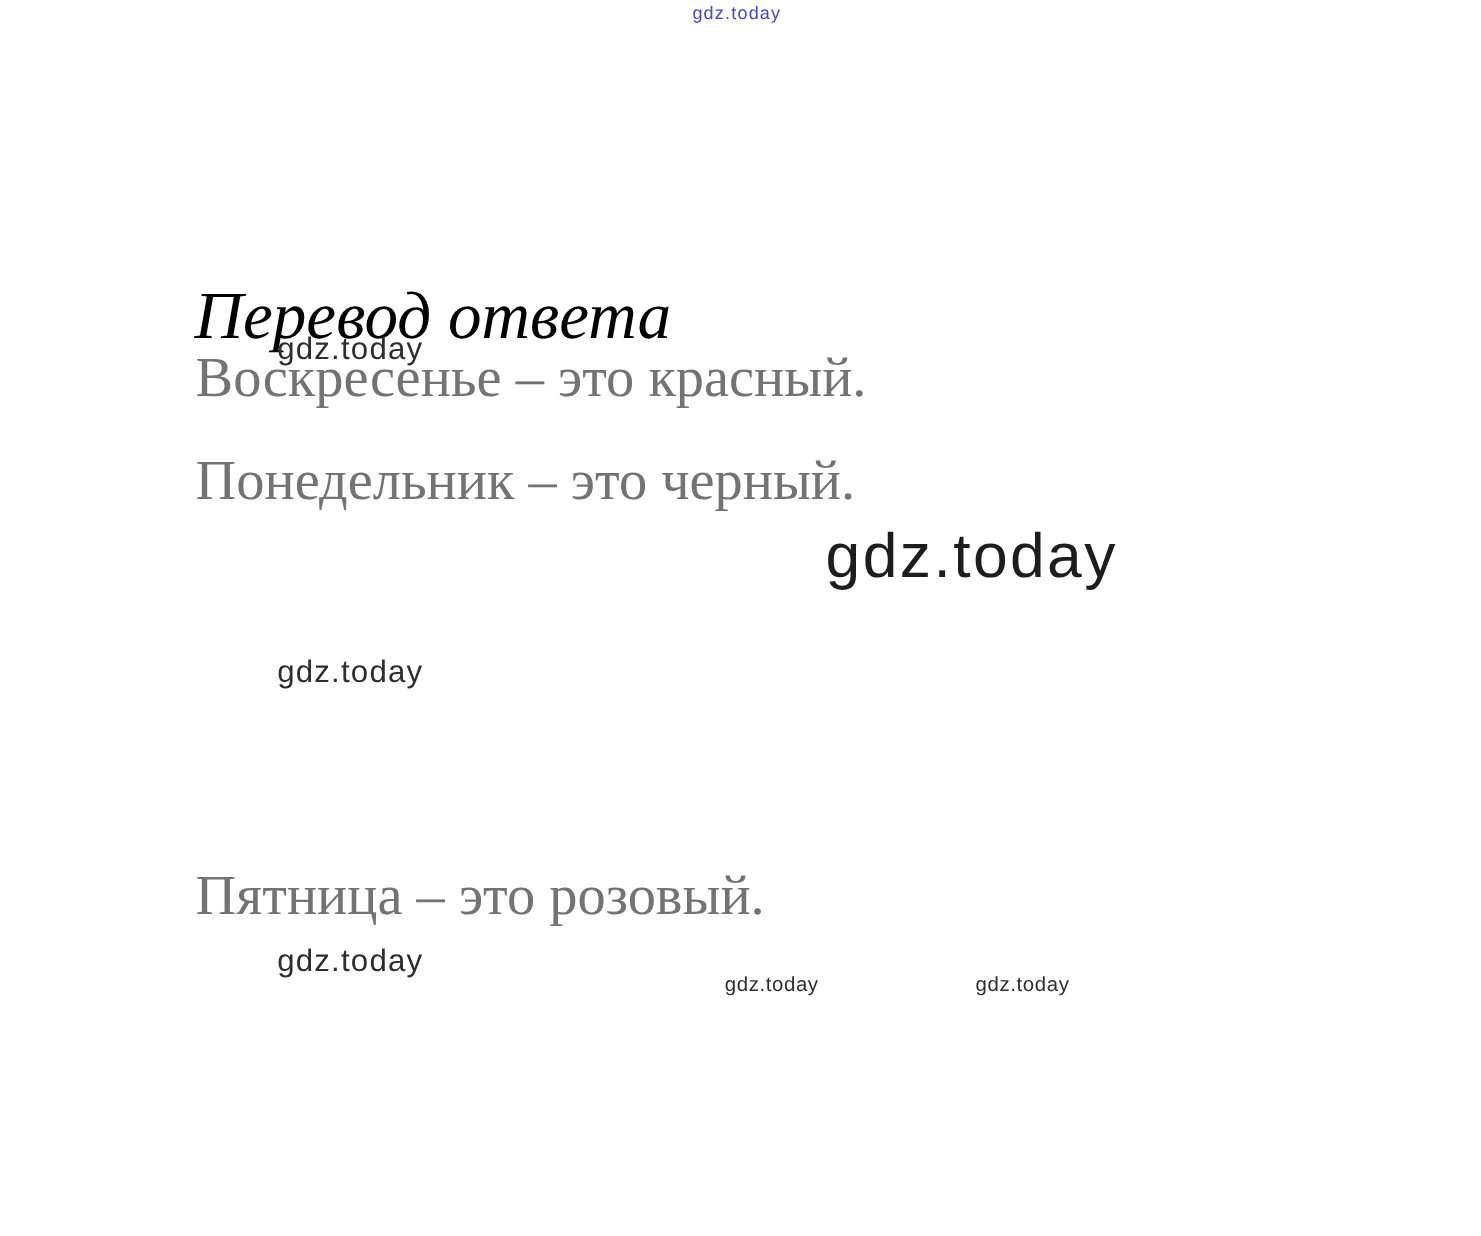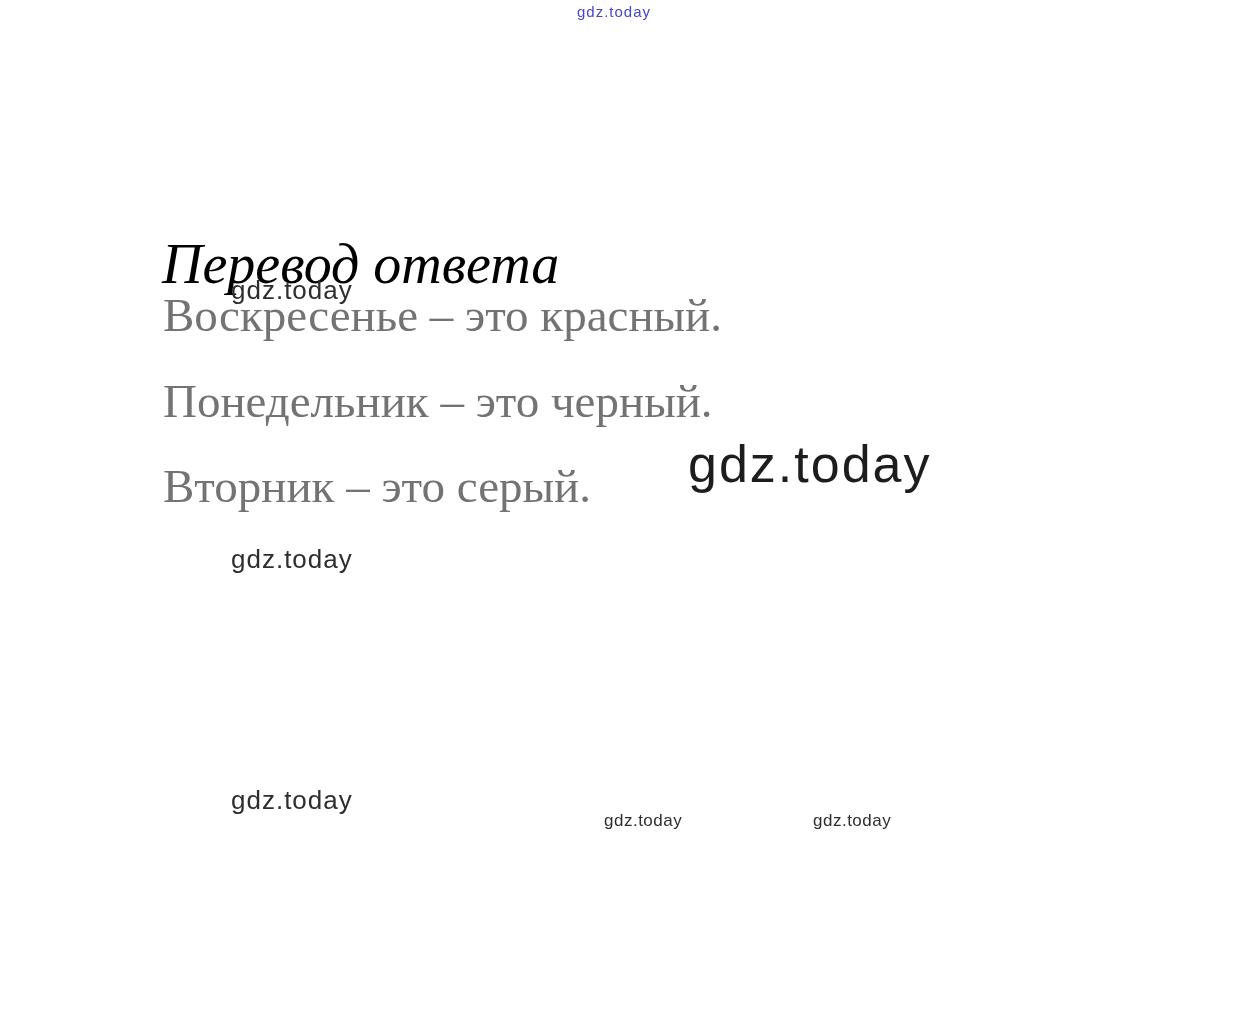--- a/index.html
+++ b/index.html
@@ -94,7 +94,6 @@
 
   <div class="line l1">Понедельник – это черный.</div>
 
-  <div class="line l2">Вторник – это серый.</div>
   <div class="wm wm-lg">gdz.today</div>
 
   <div class="wm wm-sm wm-sm2">gdz.today</div>

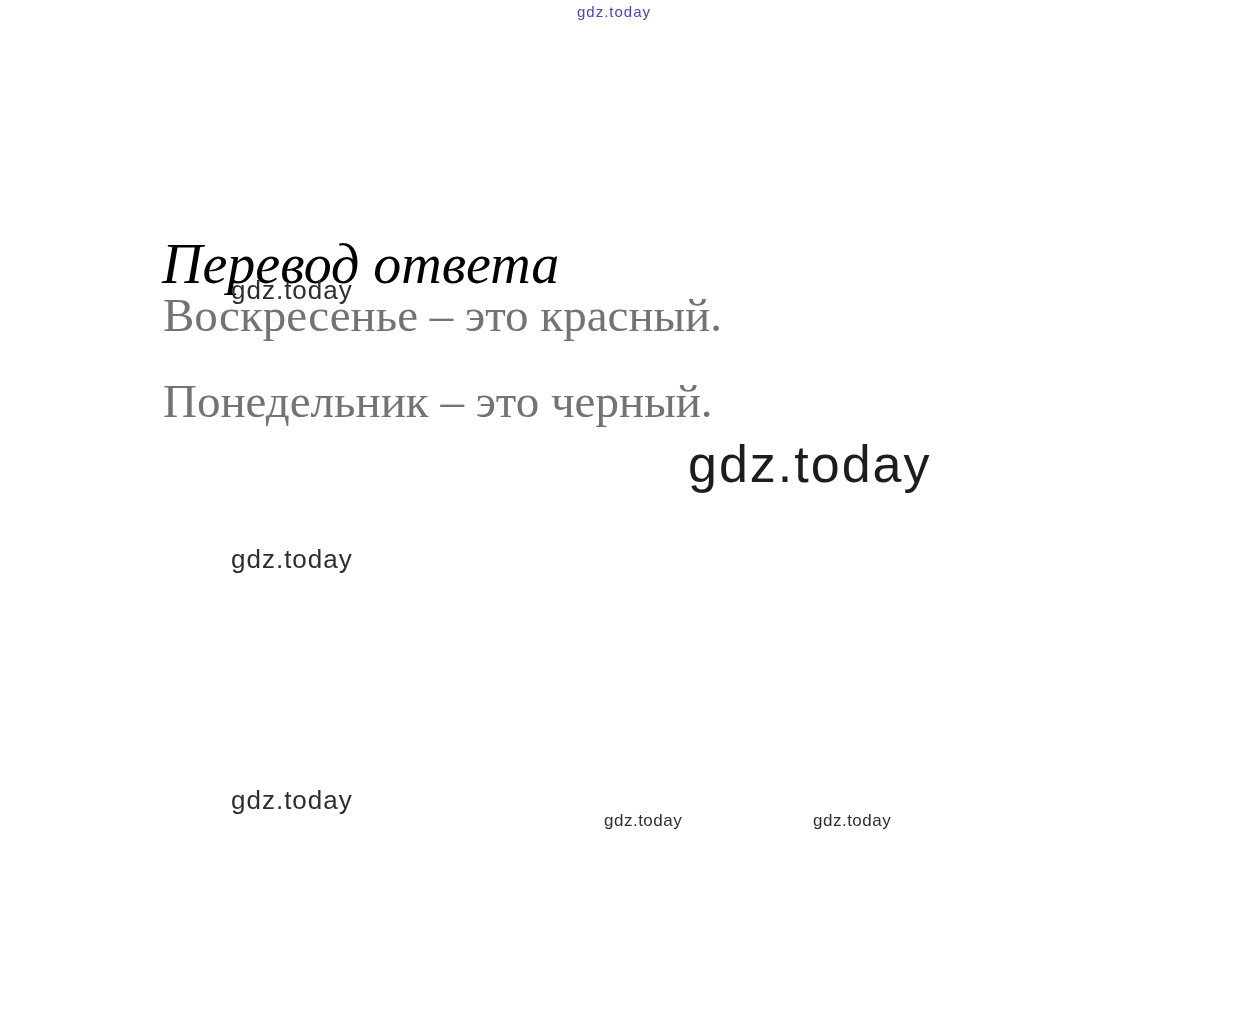--- a/index.html
+++ b/index.html
@@ -99,6 +99,7 @@
   <div class="wm wm-sm wm-sm2">gdz.today</div>
 
 
+  <div class="line l5">Пятница – это розовый.</div>
   <div class="wm wm-sm wm-sm3">gdz.today</div>
 
   <div class="wm wm-tiny wm-t1">gdz.today</div>

